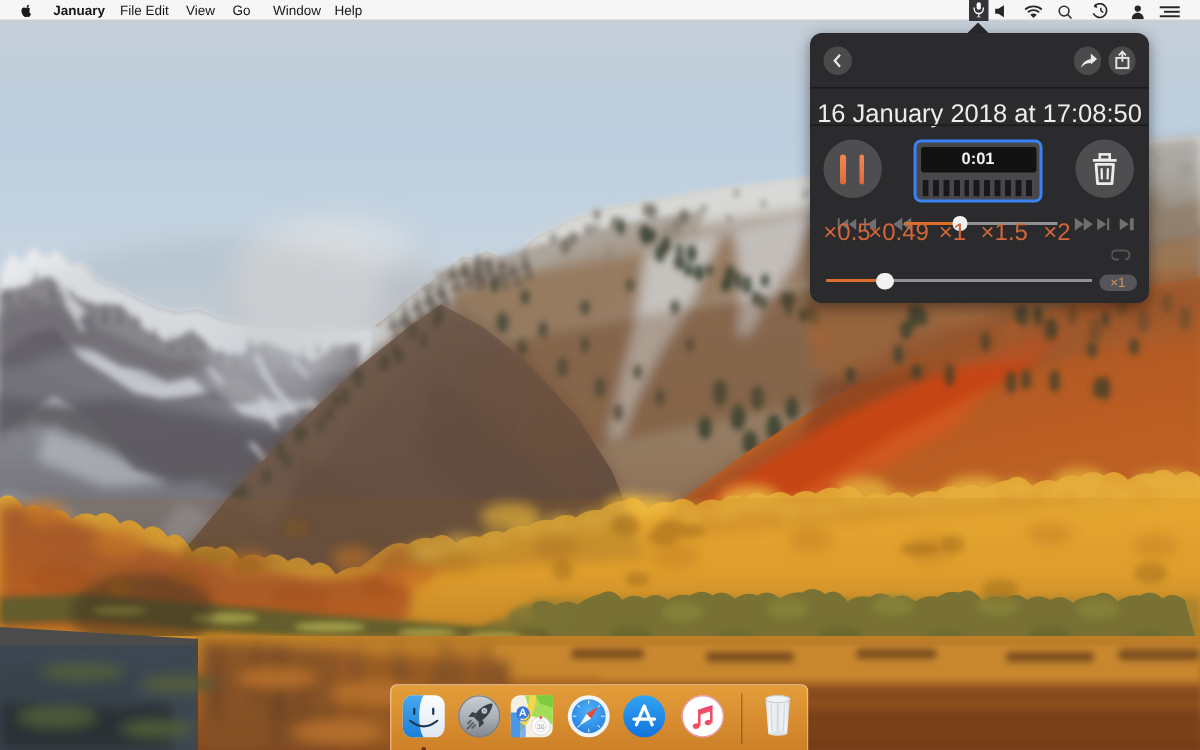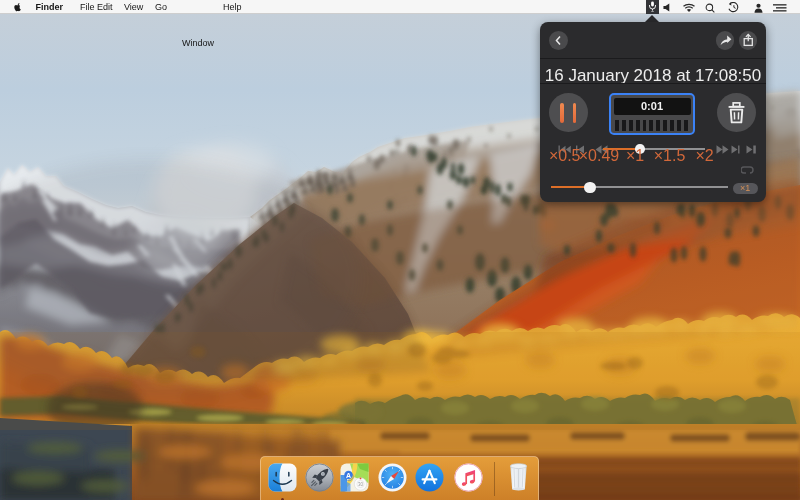--- a/index.html
+++ b/index.html
@@ -689,7 +689,7 @@
     <svg style="position:absolute;left:12.5px;top:2px" width="10" height="10" viewBox="0 0 10 10">
       <path d="M6.4,1.1c0.1,0.5-0.1,1-0.4,1.3C5.7,2.8,5.2,3,4.8,3C4.7,2.5,4.9,2,5.2,1.7C5.5,1.3,6,1.1,6.4,1.1z M7.8,7.4 c-0.2,0.5-0.5,1-0.9,1.4C6.6,9.1,6.3,9.3,5.9,9.3c-0.4,0-0.6-0.2-1.1-0.2c-0.5,0-0.7,0.2-1.1,0.2C3.3,9.3,3,9,2.7,8.7 C1.9,7.8,1.3,6.3,1.3,5.1c0-1.3,0.8-2.1,1.7-2.1c0.4,0,0.9,0.3,1.2,0.3c0.3,0,0.8-0.3,1.3-0.3c0.4,0,1.1,0.2,1.5,0.8 C6.9,4.2,6.6,4.8,6.6,5.5C6.6,6.4,7.1,7.1,7.8,7.4z" fill="#1a1a1a"></path>
     </svg>
-    <span class="mitem" style="left:35.5px;font-weight:bold;">Finder</span>
+    <span class="mitem" style="left:35.5px;font-weight:bold;">January</span>
     <span class="mitem" style="left:80px;">File</span>
     <span class="mitem" style="left:97px;">Edit</span>
     <span class="mitem" style="left:124px;">View</span>

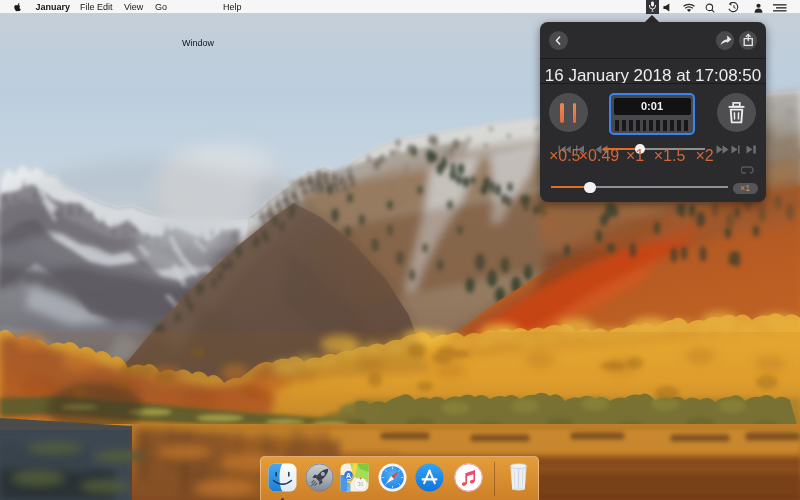--- a/index.html
+++ b/index.html
@@ -694,7 +694,7 @@
     <span class="mitem" style="left:97px;">Edit</span>
     <span class="mitem" style="left:124px;">View</span>
     <span class="mitem" style="left:155px;">Go</span>
-    <span class="mitem" style="left:182px;margin-top:36px;">Window</span>
+    <span class="mitem" style="left:182px;">Window</span>
     <span class="mitem" style="left:223px;">Help</span>
     <div id="micbtn">
       <svg width="13" height="14" viewBox="0 0 13 14">

